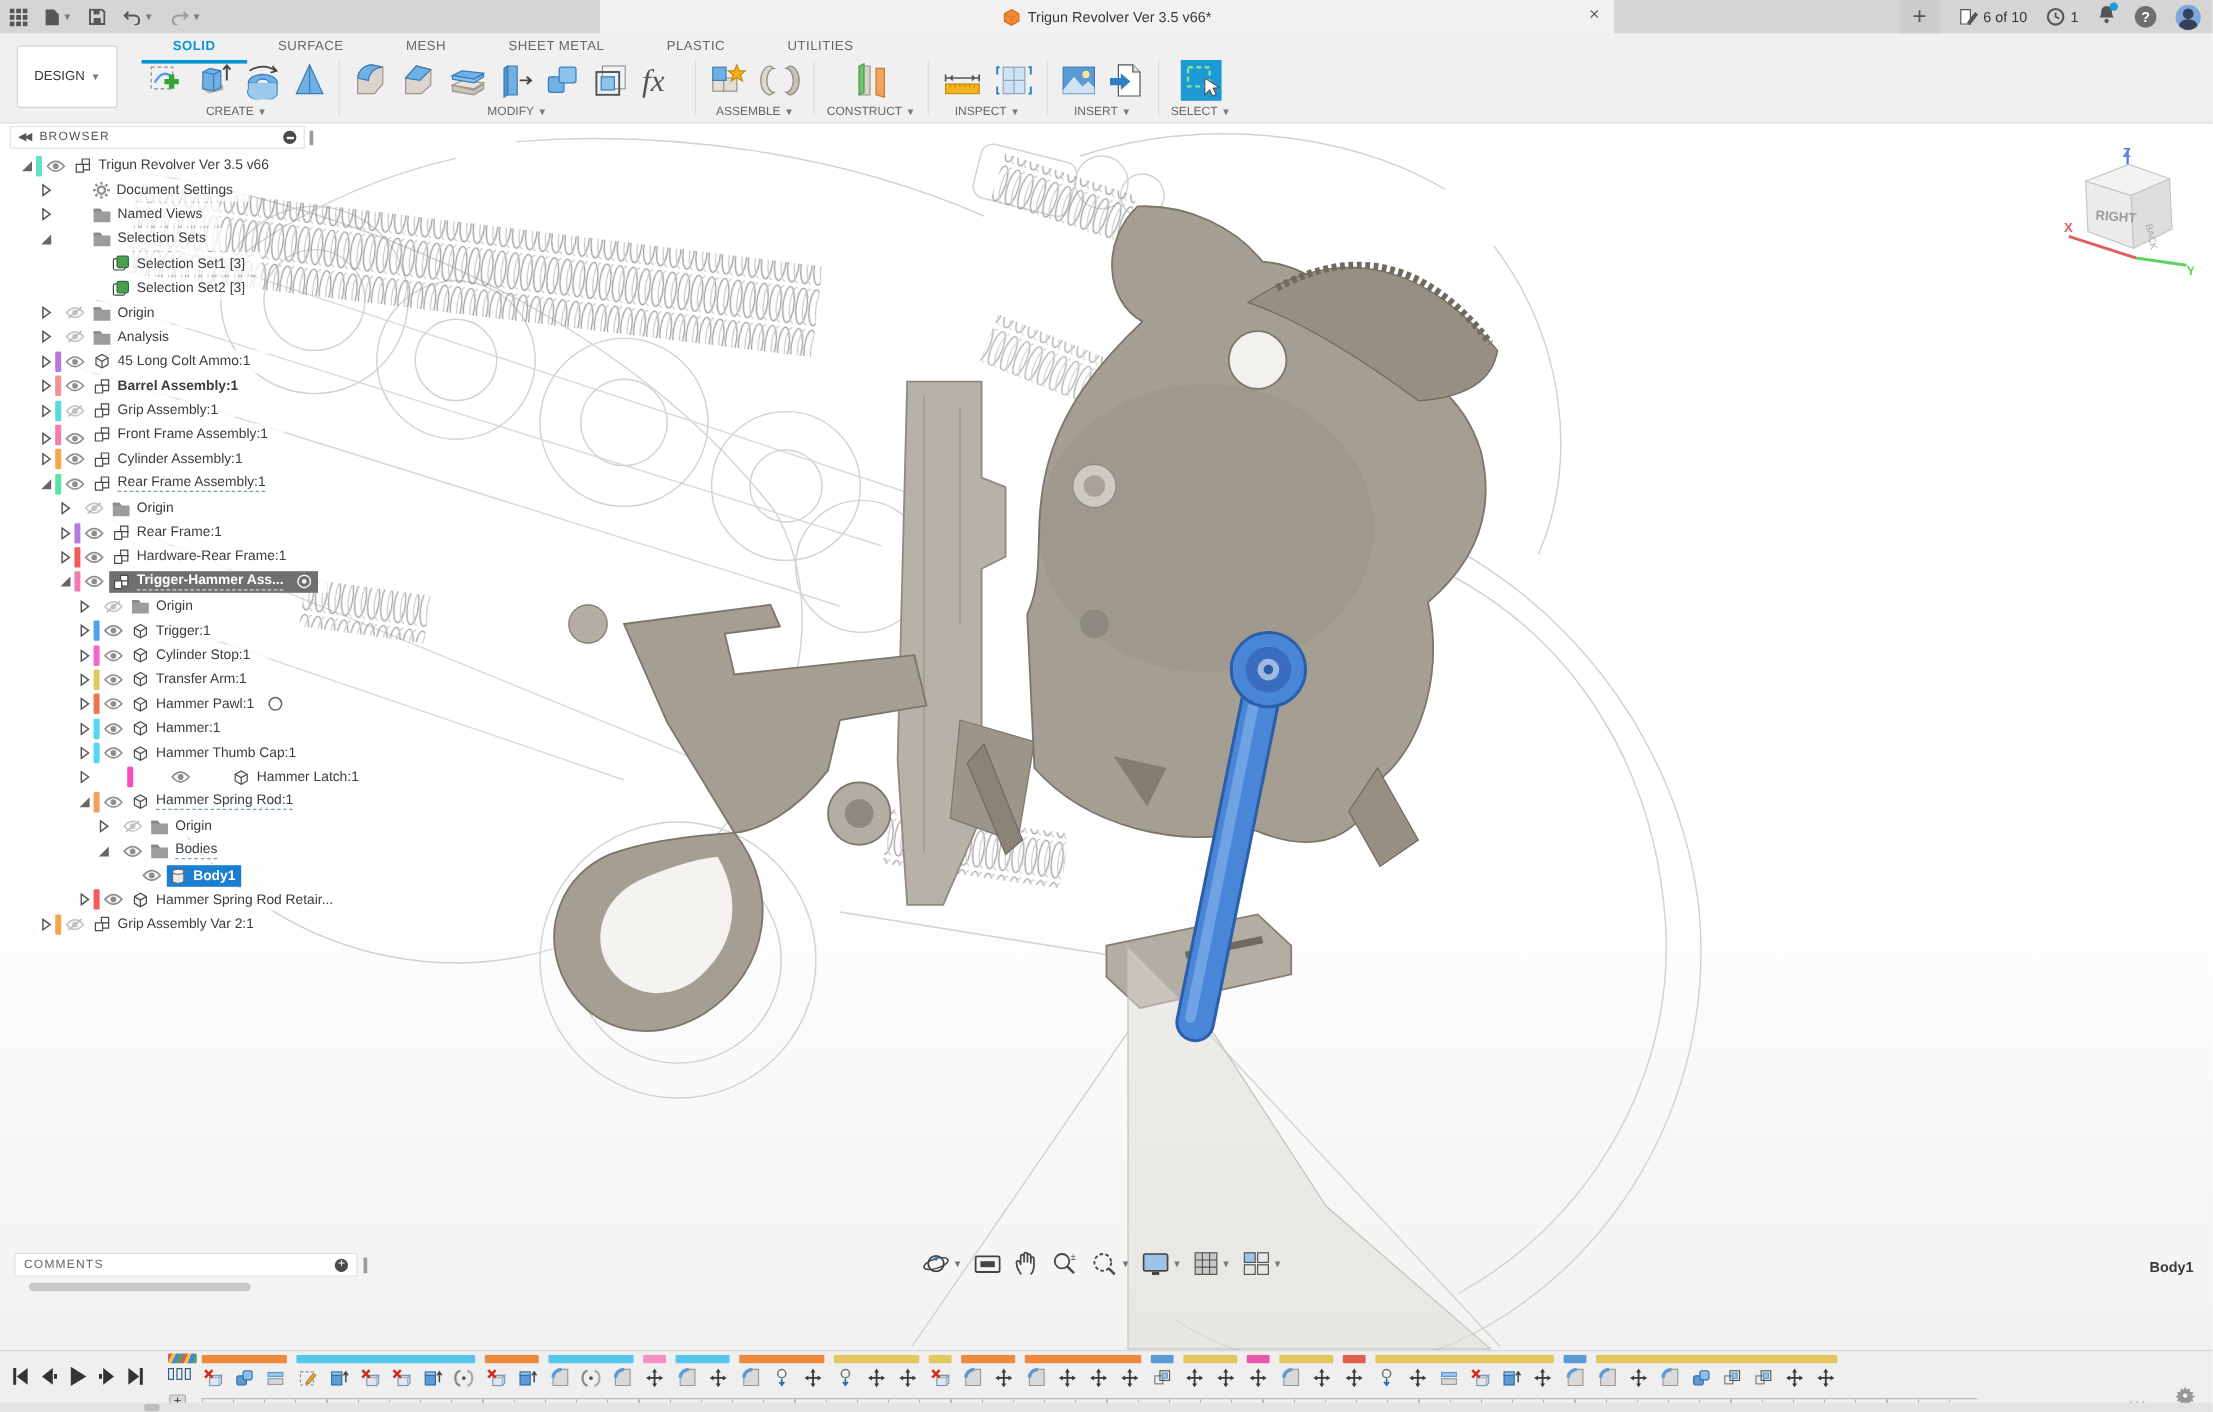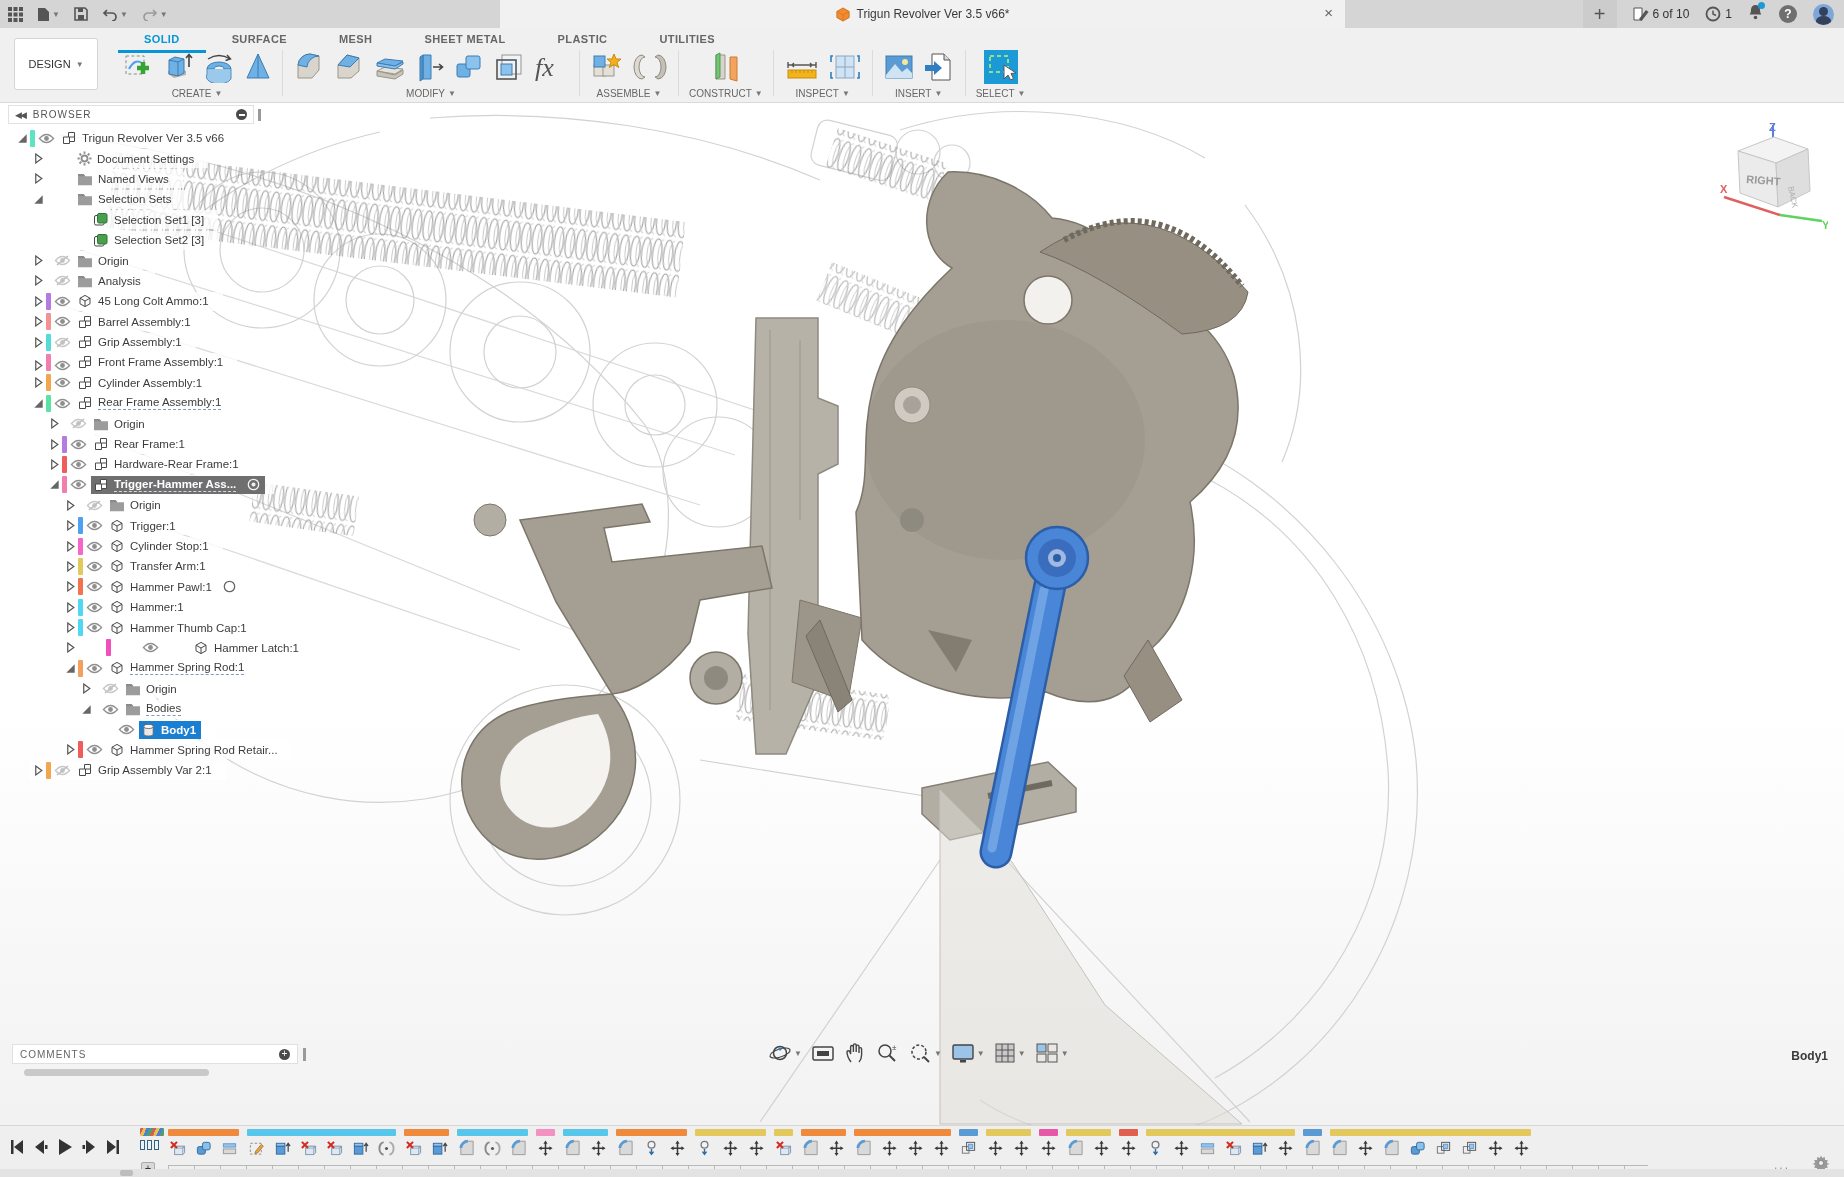--- a/index.html
+++ b/index.html
@@ -32,7 +32,7 @@
   .design-btn { position:absolute; left:14px; top:10px; width:84px; height:52px; background:#fff; border:1px solid #d4d4d4;
     border-radius:3px; display:flex; align-items:center; justify-content:center; gap:5px; font-size:11px; color:#333; }
   #ribbon-tabs { position:absolute; left:118px; top:2px; display:flex; gap:0; }
-  .rtab { font-size:11px; color:#666; letter-spacing:.4px; padding:3px 26px 5px; cursor:default;font-weight:bold; }
+  .rtab { font-size:11px; color:#666; letter-spacing:.4px; padding:3px 26px 5px; cursor:default; }
   .rtab.active { color:#0696d7; font-weight:bold; border-bottom:3px solid #0696d7; }
   .rgroups { position:absolute; left:112px; top:20px; display:flex; align-items:flex-start; height:54px; }
   .rgroup { display:flex; flex-direction:column; align-items:center; padding:0 10px; }

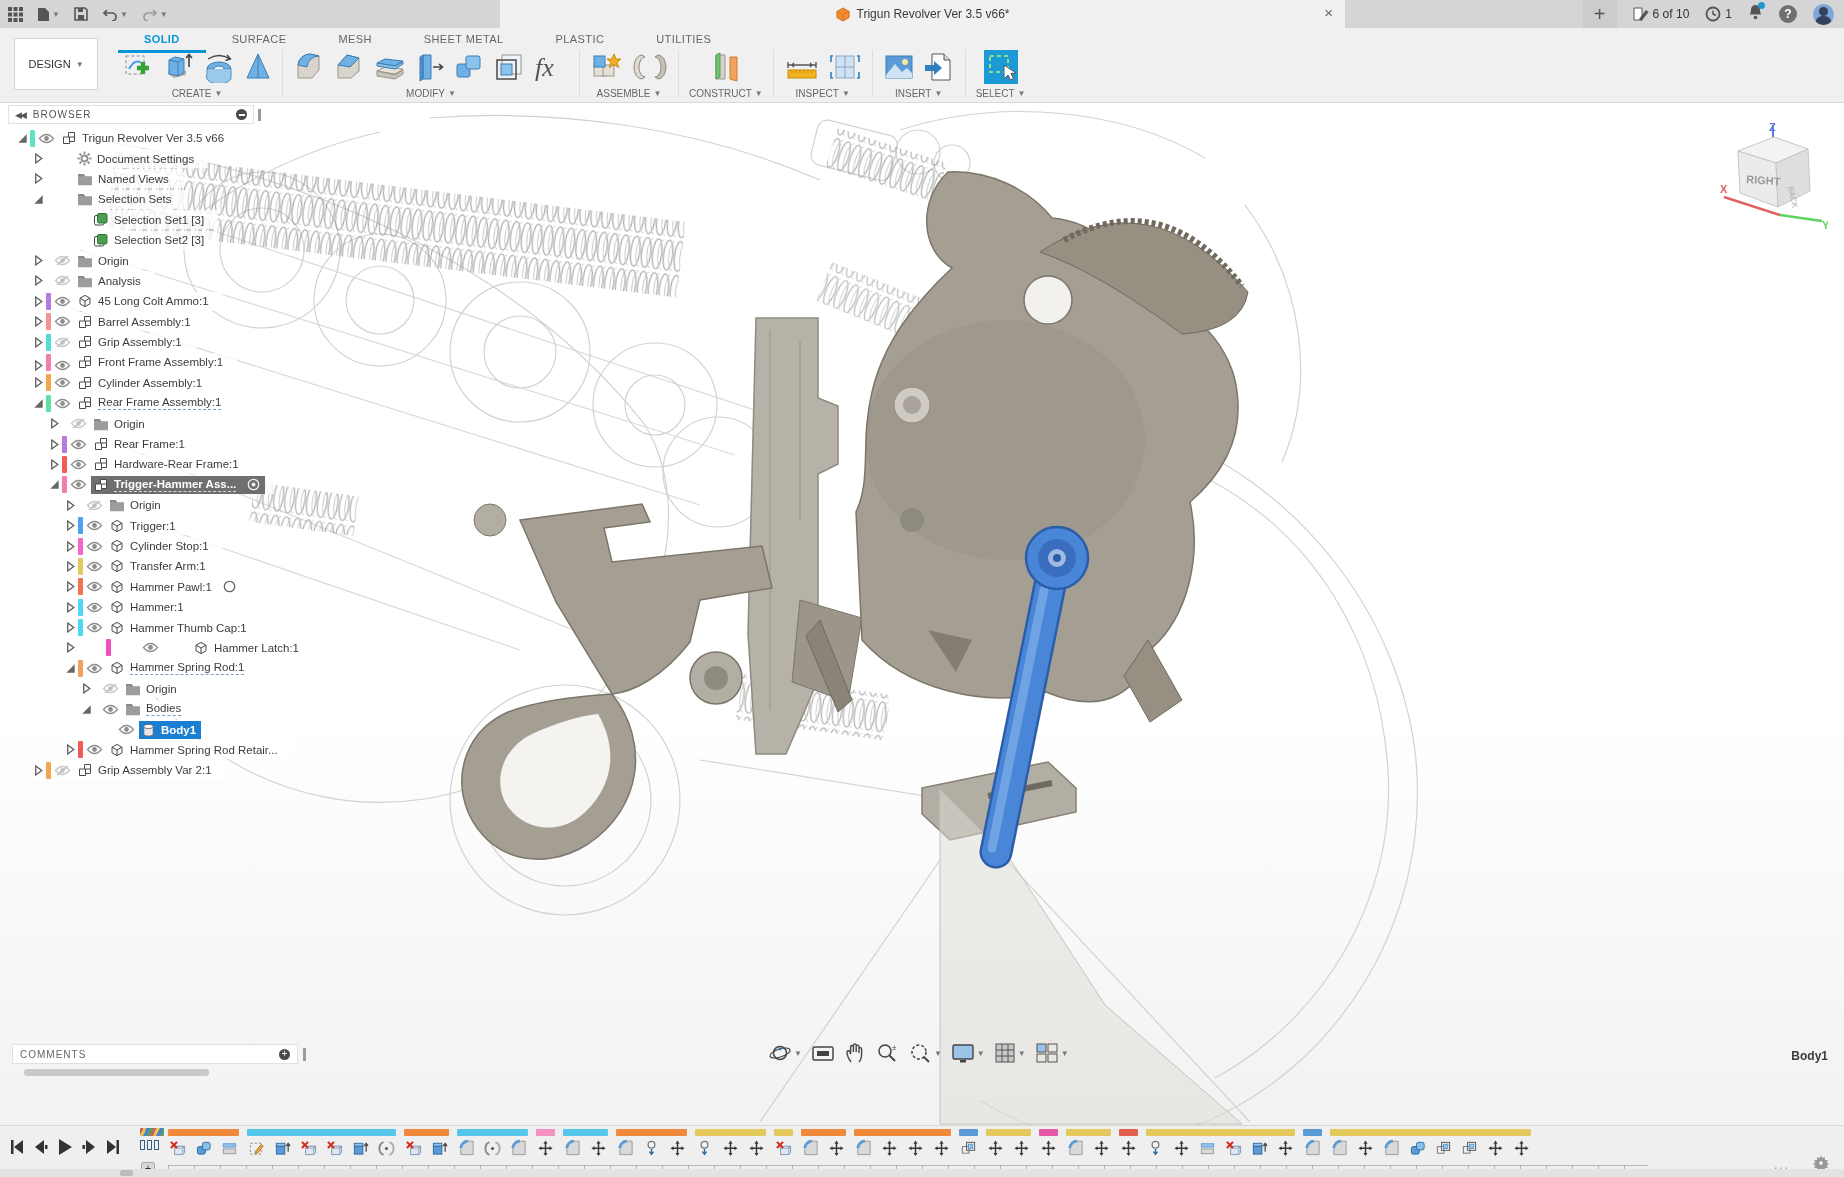--- a/index.html
+++ b/index.html
@@ -730,7 +730,7 @@
             </span>
           </div>
           <div class="trow">
-            <span class="rowbg" style="margin-left: 22px;">
+            <span class="rowbg" style="margin-left: 22px; font-weight: bold;">
               <span class="tarr">
                 <svg width="11" height="11" viewBox="0 0 10 10">
                   <path d="M2.5,1 L8,5 L2.5,9 Z" fill="#fdfdfd" stroke="#555" stroke-width="1.1"></path>

